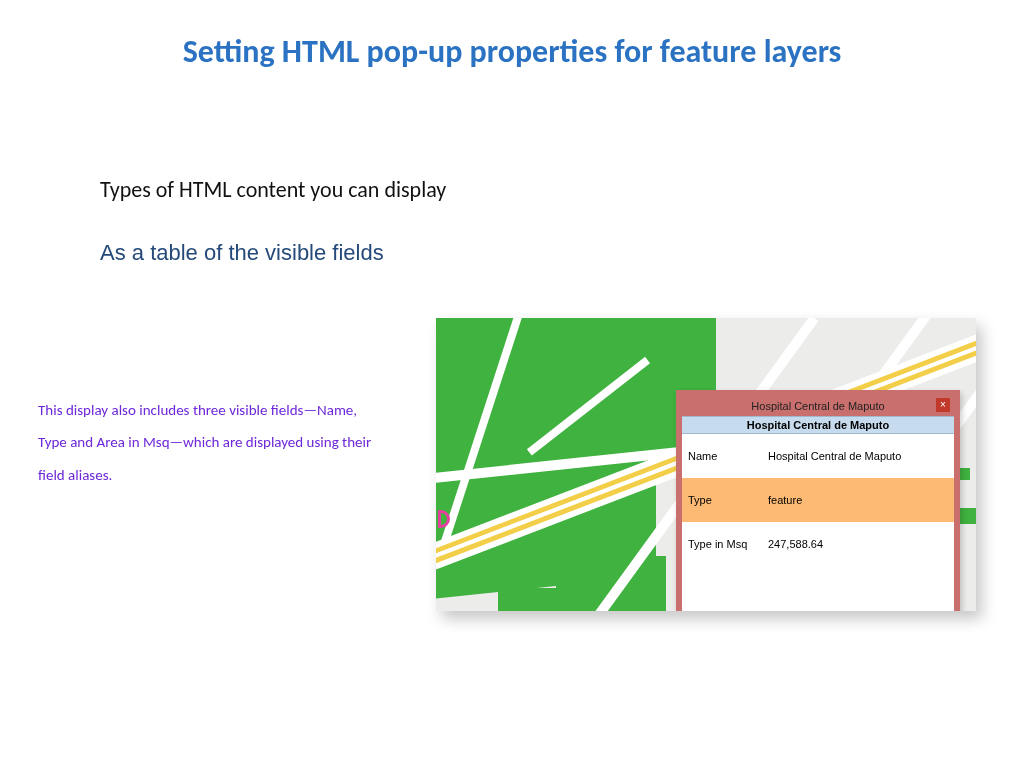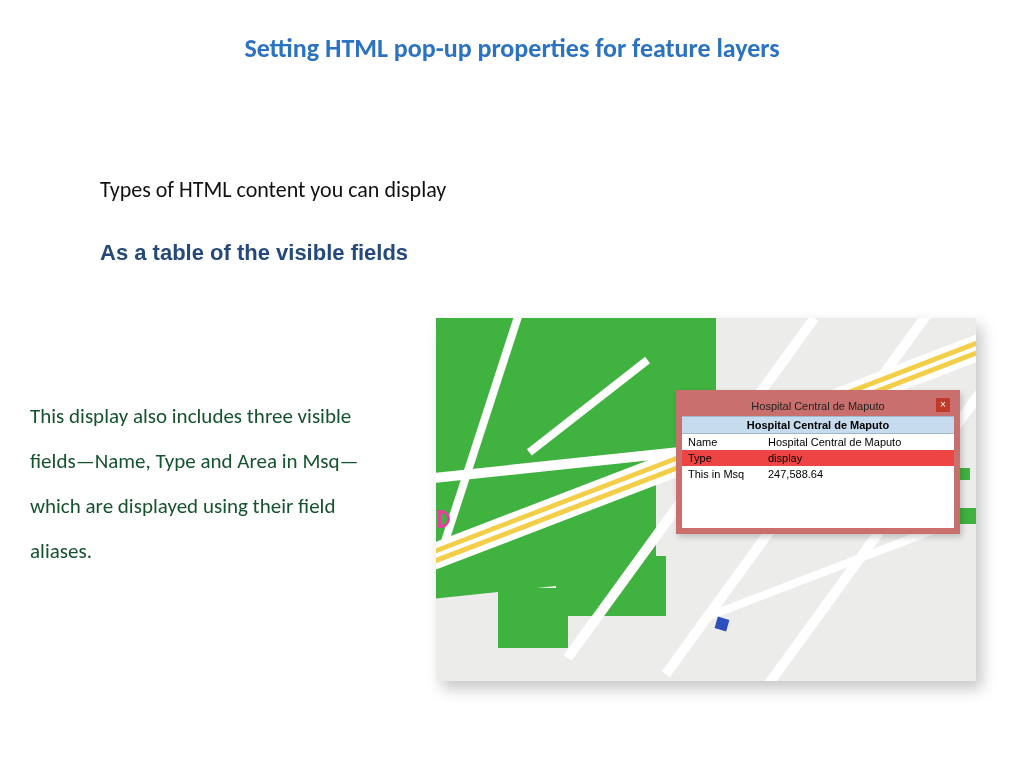--- a/index.html
+++ b/index.html
@@ -6,7 +6,7 @@
   html, body { width: 1024px; height: 768px; background: #fff; font-family: Calibri, "Segoe UI", Arial, sans-serif; overflow: hidden; }
   .slide { position: relative; width: 1024px; height: 768px; }
 
-  .title { position: absolute; top: 32px; left: 0; width: 1024px; text-align: center; font-size: 26px; font-weight: 700; color: #2b73c2; line-height: 1.25; }
+  .title { position: absolute; top: 32px; left: 0; width: 1024px; text-align: center; font-size: 32px; font-weight: 700; color: #2b73c2; line-height: 1.25; }
   .section { position: absolute; top: 176px; left: 100px; font-size: 22px; font-weight: 400; color: #111; }
   .subtitle { position: absolute; top: 240px; left: 100px; font-size: 22px; font-weight: 700; color: #254a7a; font-family: Arial, sans-serif; }
   .body { position: absolute; top: 394px; left: 30px; width: 340px; font-size: 21px; color: #14532d; line-height: 2.15; }

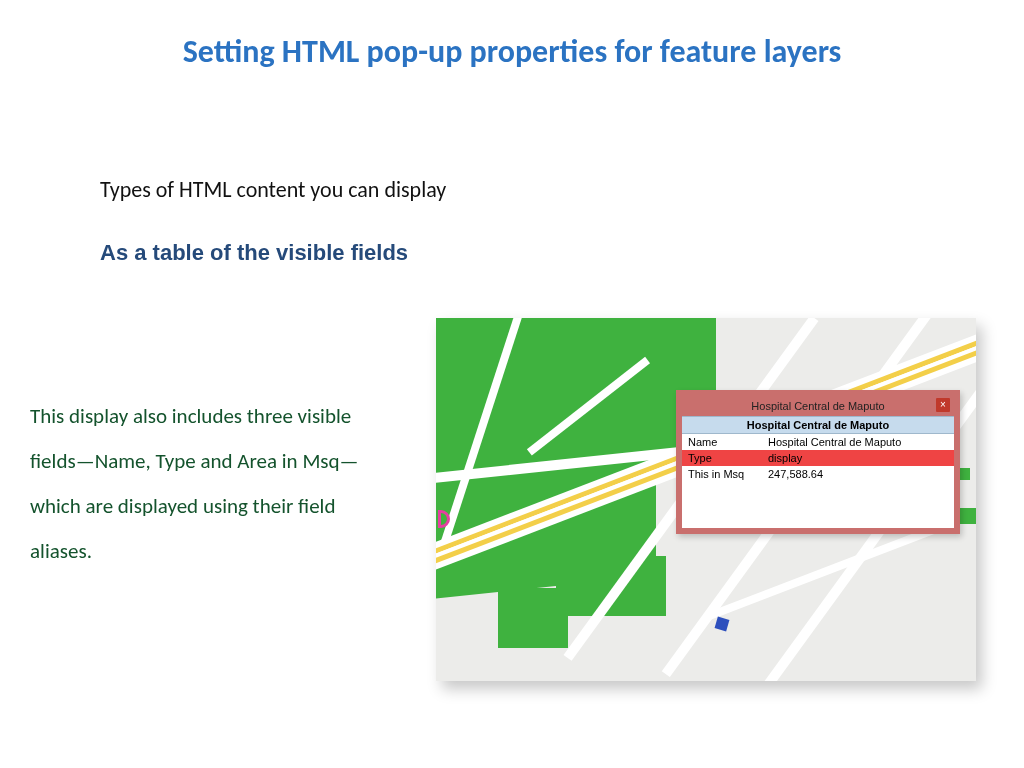--- a/index.html
+++ b/index.html
@@ -8,7 +8,7 @@
 
   .title { position: absolute; top: 32px; left: 0; width: 1024px; text-align: center; font-size: 32px; font-weight: 700; color: #2b73c2; line-height: 1.25; }
   .section { position: absolute; top: 176px; left: 100px; font-size: 22px; font-weight: 400; color: #111; }
-  .subtitle { position: absolute; top: 240px; left: 100px; font-size: 22px; font-weight: 700; color: #254a7a; font-family: Arial, sans-serif; }
+  .subtitle { position: absolute; top: 240px; left: 100px; font-size: 22px; font-weight: 400; color: #254a7a; font-family: Arial, sans-serif; }
   .body { position: absolute; top: 394px; left: 30px; width: 340px; font-size: 21px; color: #14532d; line-height: 2.15; }
 
   

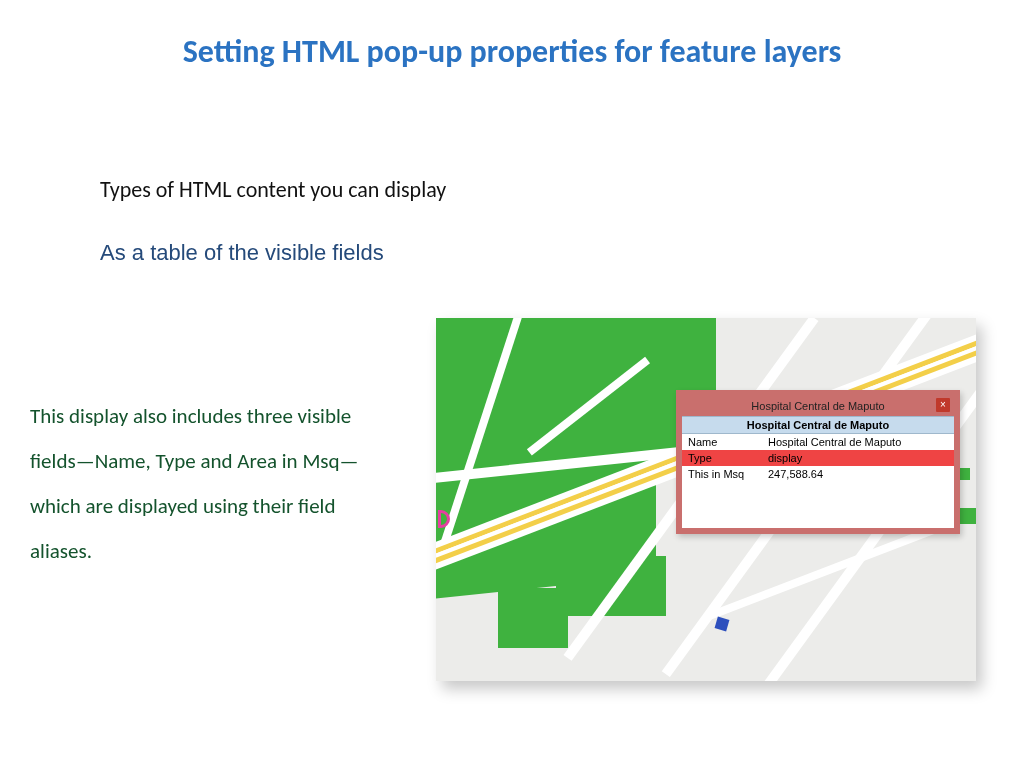--- a/index.html
+++ b/index.html
@@ -9,7 +9,7 @@
   .title { position: absolute; top: 32px; left: 0; width: 1024px; text-align: center; font-size: 32px; font-weight: 700; color: #2b73c2; line-height: 1.25; }
   .section { position: absolute; top: 176px; left: 100px; font-size: 22px; font-weight: 400; color: #111; }
   .subtitle { position: absolute; top: 240px; left: 100px; font-size: 22px; font-weight: 400; color: #254a7a; font-family: Arial, sans-serif; }
-  .body { position: absolute; top: 394px; left: 30px; width: 340px; font-size: 21px; color: #14532d; line-height: 2.15; }
+  .body { position: absolute; top: 394px; left: 38px; width: 340px; font-size: 15px; color: #6d28d9; line-height: 2.15; }
 
   
   .shot { position: absolute; left: 436px; top: 318px; width: 540px; height: 363px; background: #ececea; box-shadow: 6px 8px 14px rgba(0,0,0,.22); overflow: hidden; }

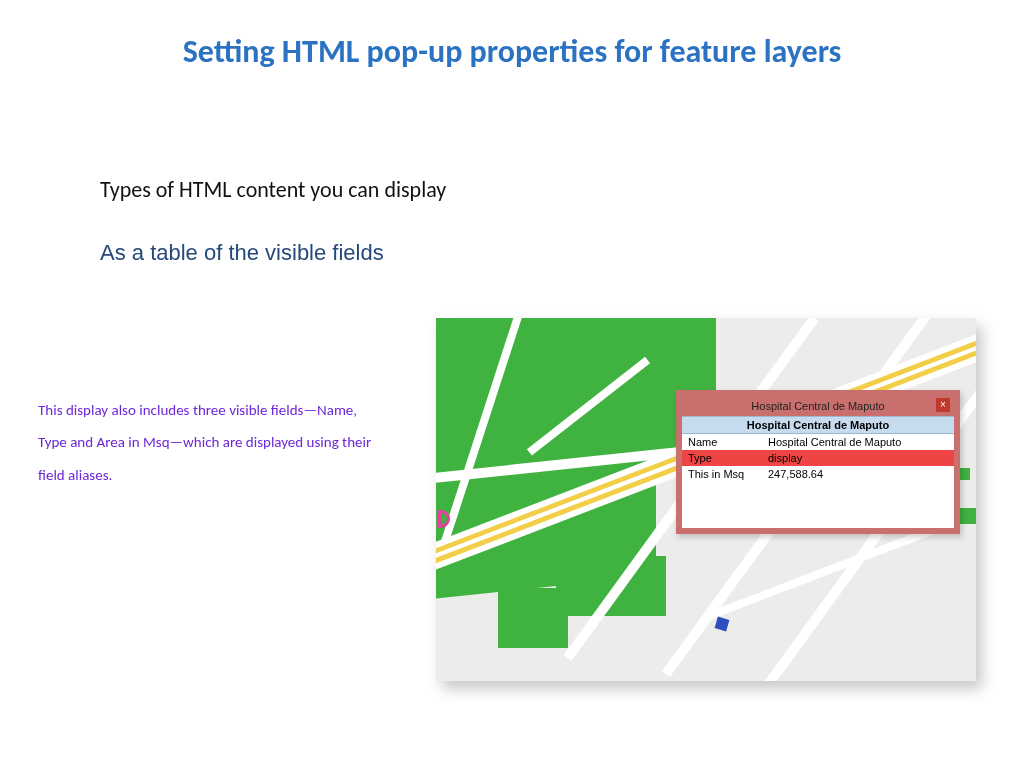--- a/index.html
+++ b/index.html
@@ -12,7 +12,7 @@
   .body { position: absolute; top: 394px; left: 38px; width: 340px; font-size: 15px; color: #6d28d9; line-height: 2.15; }
 
   
-  .shot { position: absolute; left: 436px; top: 318px; width: 540px; height: 363px; background: #ececea; box-shadow: 6px 8px 14px rgba(0,0,0,.22); overflow: hidden; }
+  .shot { position: absolute; left: 436px; top: 318px; width: 540px; height: 293px; background: #ececea; box-shadow: 6px 8px 14px rgba(0,0,0,.22); overflow: hidden; }
 
   
   .shot .road { position: absolute; background: #fff; }

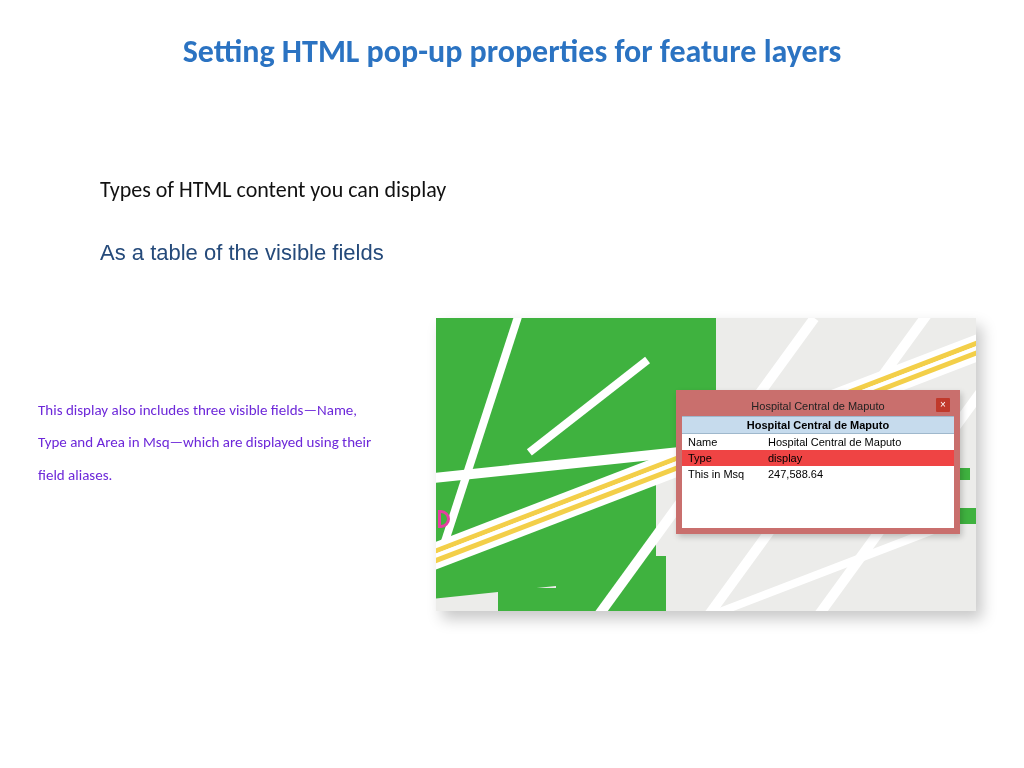--- a/index.html
+++ b/index.html
@@ -40,7 +40,7 @@
   .popup-inner { padding:0; }
   .popup-subtitle { background:#c6dbed; text-align:center; font-weight:700; padding:2px 0; border:1px solid #9fb8cc; border-left:none; border-right:none; }
   .popup-table { width:100%; border-collapse: collapse; }
-  .popup-table td { padding:2px 6px; font-size:11px; color:#000; }
+  .popup-table td { padding:16px 6px; font-size:11px; color:#000; }
   .popup-table tr.alt { background:#ef4444; }
   .popup-table td.k { width:80px; }
   .popup-body-pad { height:46px; }

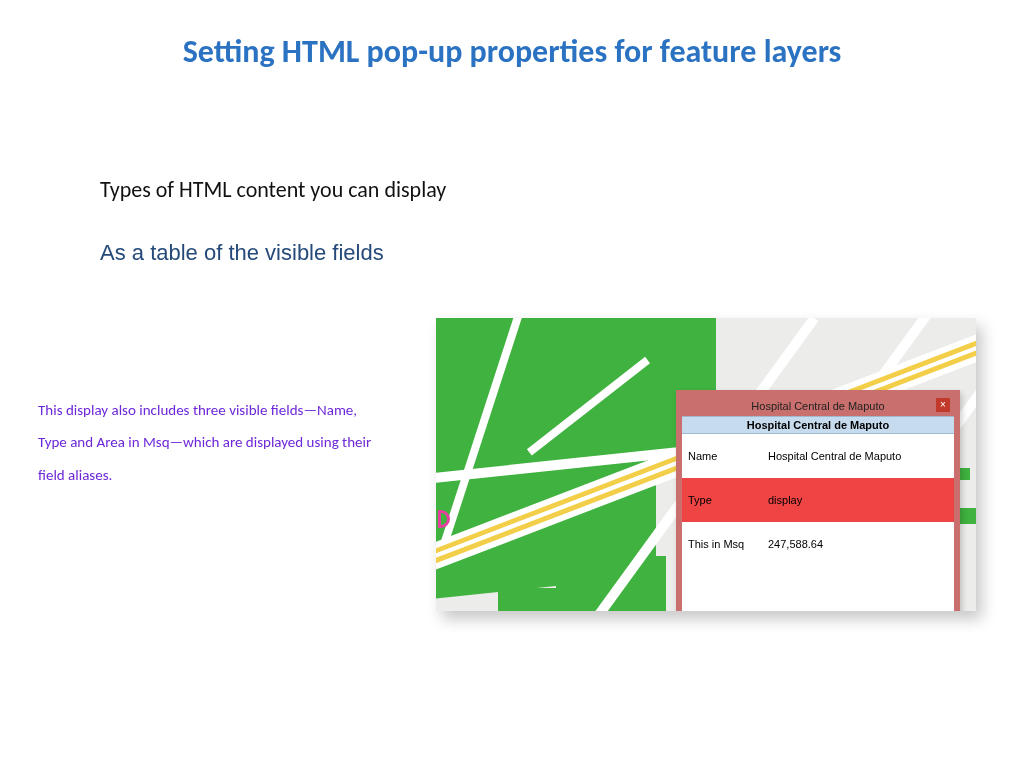--- a/index.html
+++ b/index.html
@@ -41,7 +41,7 @@
   .popup-subtitle { background:#c6dbed; text-align:center; font-weight:700; padding:2px 0; border:1px solid #9fb8cc; border-left:none; border-right:none; }
   .popup-table { width:100%; border-collapse: collapse; }
   .popup-table td { padding:16px 6px; font-size:11px; color:#000; }
-  .popup-table tr.alt { background:#ef4444; }
+  .popup-table tr.alt { background:#fdba74; }
   .popup-table td.k { width:80px; }
   .popup-body-pad { height:46px; }
 

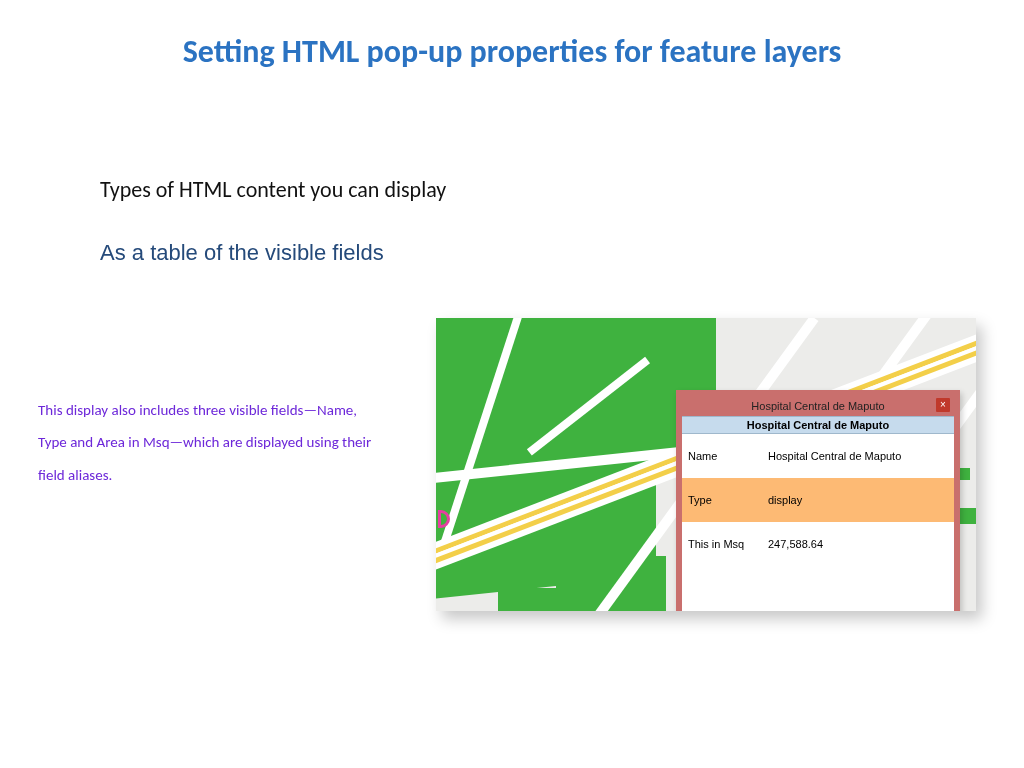--- a/index.html
+++ b/index.html
@@ -104,7 +104,7 @@
           </tr>
           <tr class="alt">
             <td class="k">Type</td>
-            <td>display</td>
+            <td>feature</td>
           </tr>
           <tr>
             <td class="k">This in Msq</td>

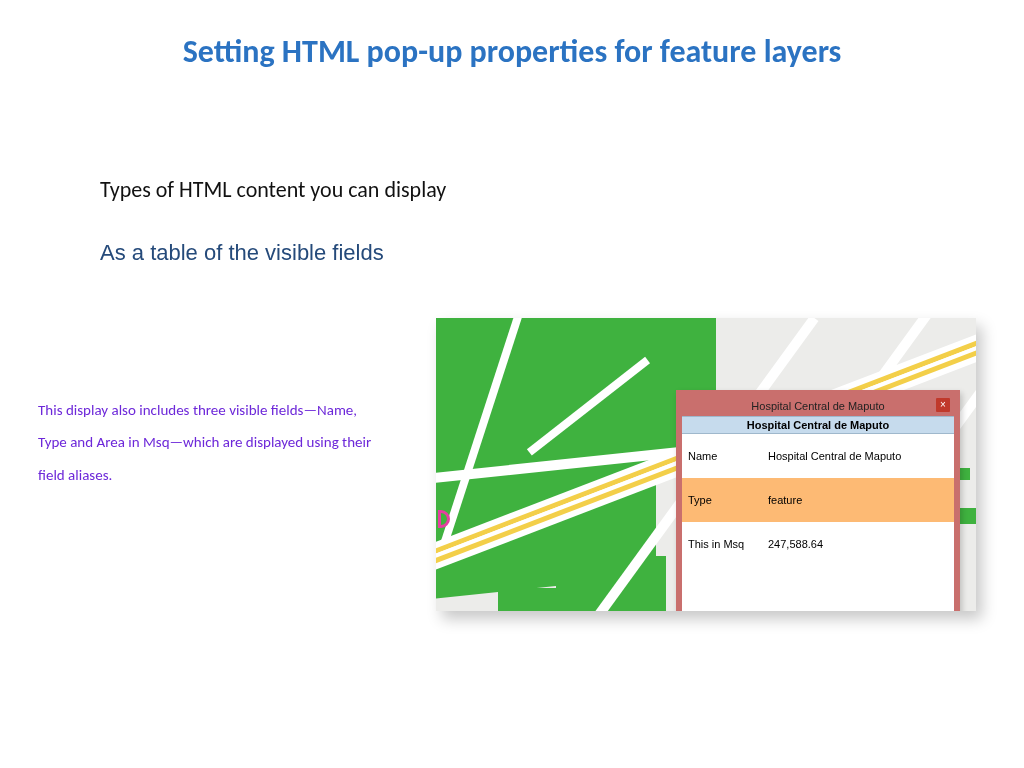--- a/index.html
+++ b/index.html
@@ -107,7 +107,7 @@
             <td>feature</td>
           </tr>
           <tr>
-            <td class="k">This in Msq</td>
+            <td class="k">Type in Msq</td>
             <td>247,588.64</td>
           </tr>
         </tbody>

